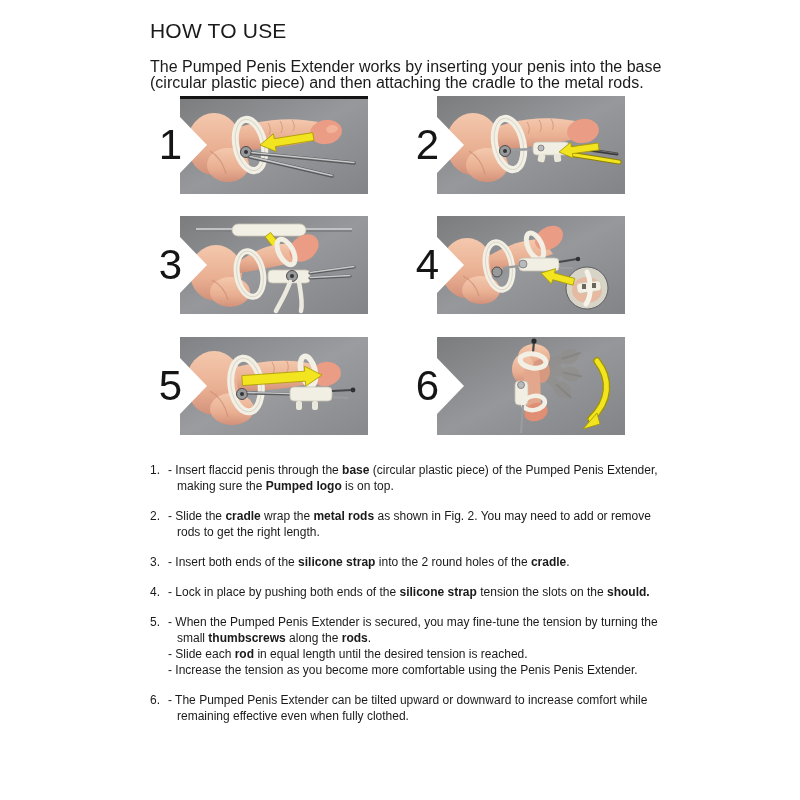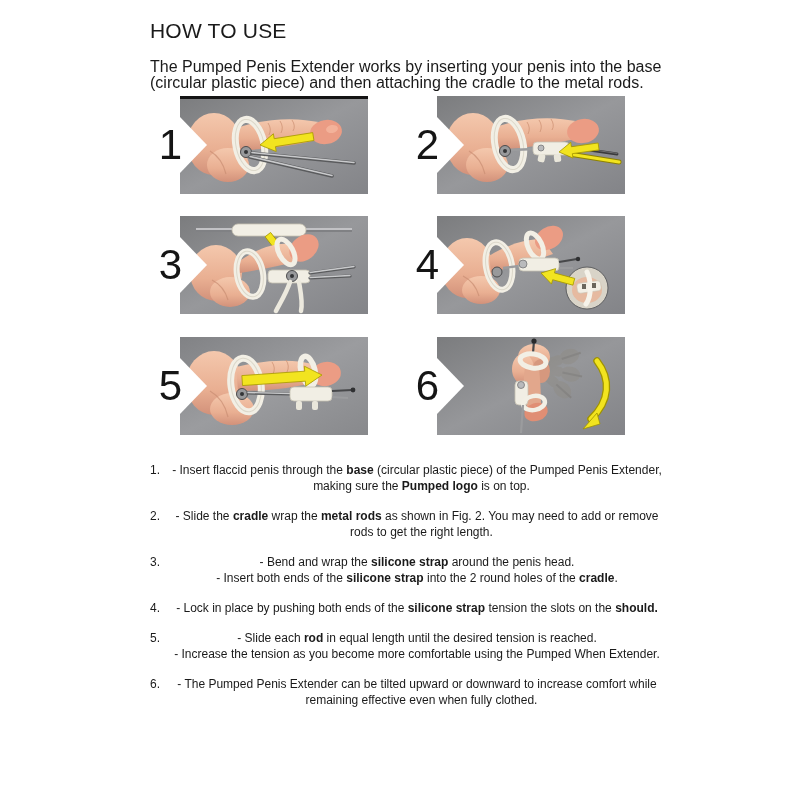--- a/index.html
+++ b/index.html
@@ -27,7 +27,7 @@
   .instructions{position:absolute;left:150px;top:462px;width:516px;font-size:12px;line-height:16px;}
   .instr-item{display:flex;margin-bottom:14px;}
   .instr-num{width:18px;flex:0 0 18px;}
-  .instr-body{flex:1;text-align:center;}
+  .instr-body{flex:1;}
   .instr-line{padding-left:9px;text-indent:-9px;}
   .instr-line b{font-weight:bold;}
 </style>

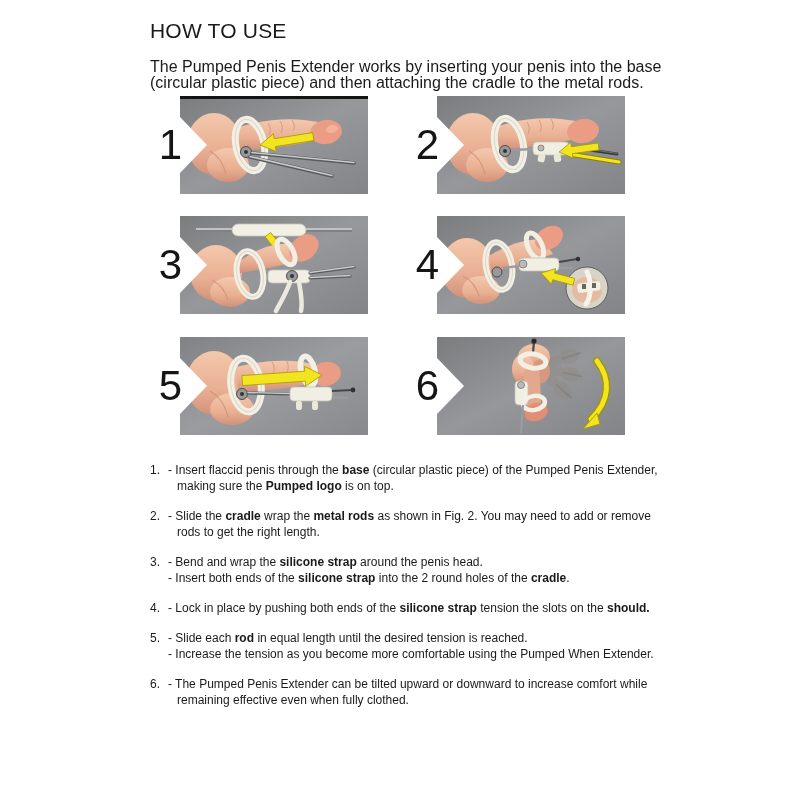--- a/index.html
+++ b/index.html
@@ -379,7 +379,6 @@
     <div class="instr-item">
       <div class="instr-num">3.</div>
       <div class="instr-body">
-        <div class="instr-line"><span>- Bend and wrap the </span><b>silicone strap</b><span> around the penis head.</span></div>
         <div class="instr-line"><span>- Insert both ends of the </span><b>silicone strap</b><span> into the 2 round holes of the </span><b>cradle</b><span>.</span></div>
       </div>
     </div>

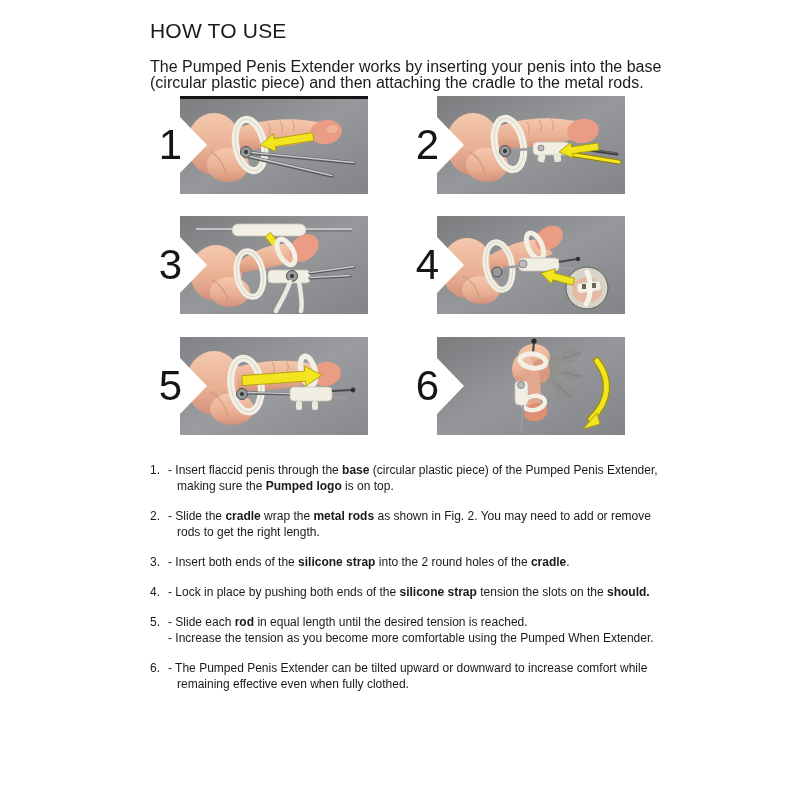--- a/index.html
+++ b/index.html
@@ -391,6 +391,7 @@
     <div class="instr-item">
       <div class="instr-num">5.</div>
       <div class="instr-body">
+        <div class="instr-line"><span>- When the Pumped Penis Extender is secured, you may fine-tune the tension by turning the small </span><b>thumbscrews</b><span> along the </span><b>rods</b><span>.</span></div>
         <div class="instr-line"><span>- Slide each </span><b>rod</b><span> in equal length until the desired tension is reached.</span></div>
         <div class="instr-line"><span>- Increase the tension as you become more comfortable using the Pumped When Extender.</span></div>
       </div>

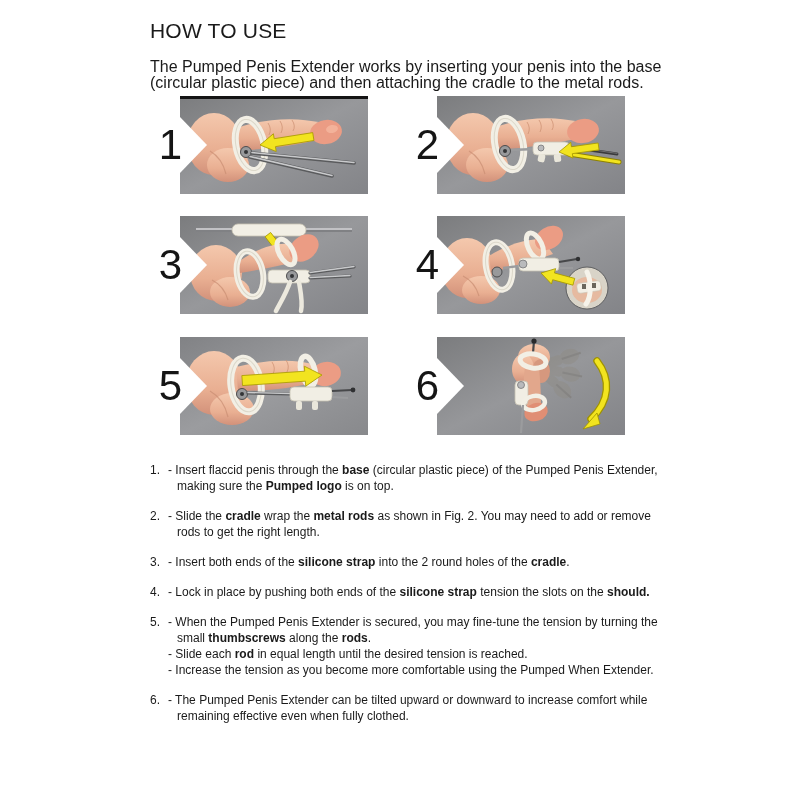--- a/index.html
+++ b/index.html
@@ -393,7 +393,7 @@
       <div class="instr-body">
         <div class="instr-line"><span>- When the Pumped Penis Extender is secured, you may fine-tune the tension by turning the small </span><b>thumbscrews</b><span> along the </span><b>rods</b><span>.</span></div>
         <div class="instr-line"><span>- Slide each </span><b>rod</b><span> in equal length until the desired tension is reached.</span></div>
-        <div class="instr-line"><span>- Increase the tension as you become more comfortable using the Pumped When Extender.</span></div>
+        <div class="instr-line"><span>- Increase the tension as you become more comfortable using the Penis Penis Extender.</span></div>
       </div>
     </div>
     <div class="instr-item">

